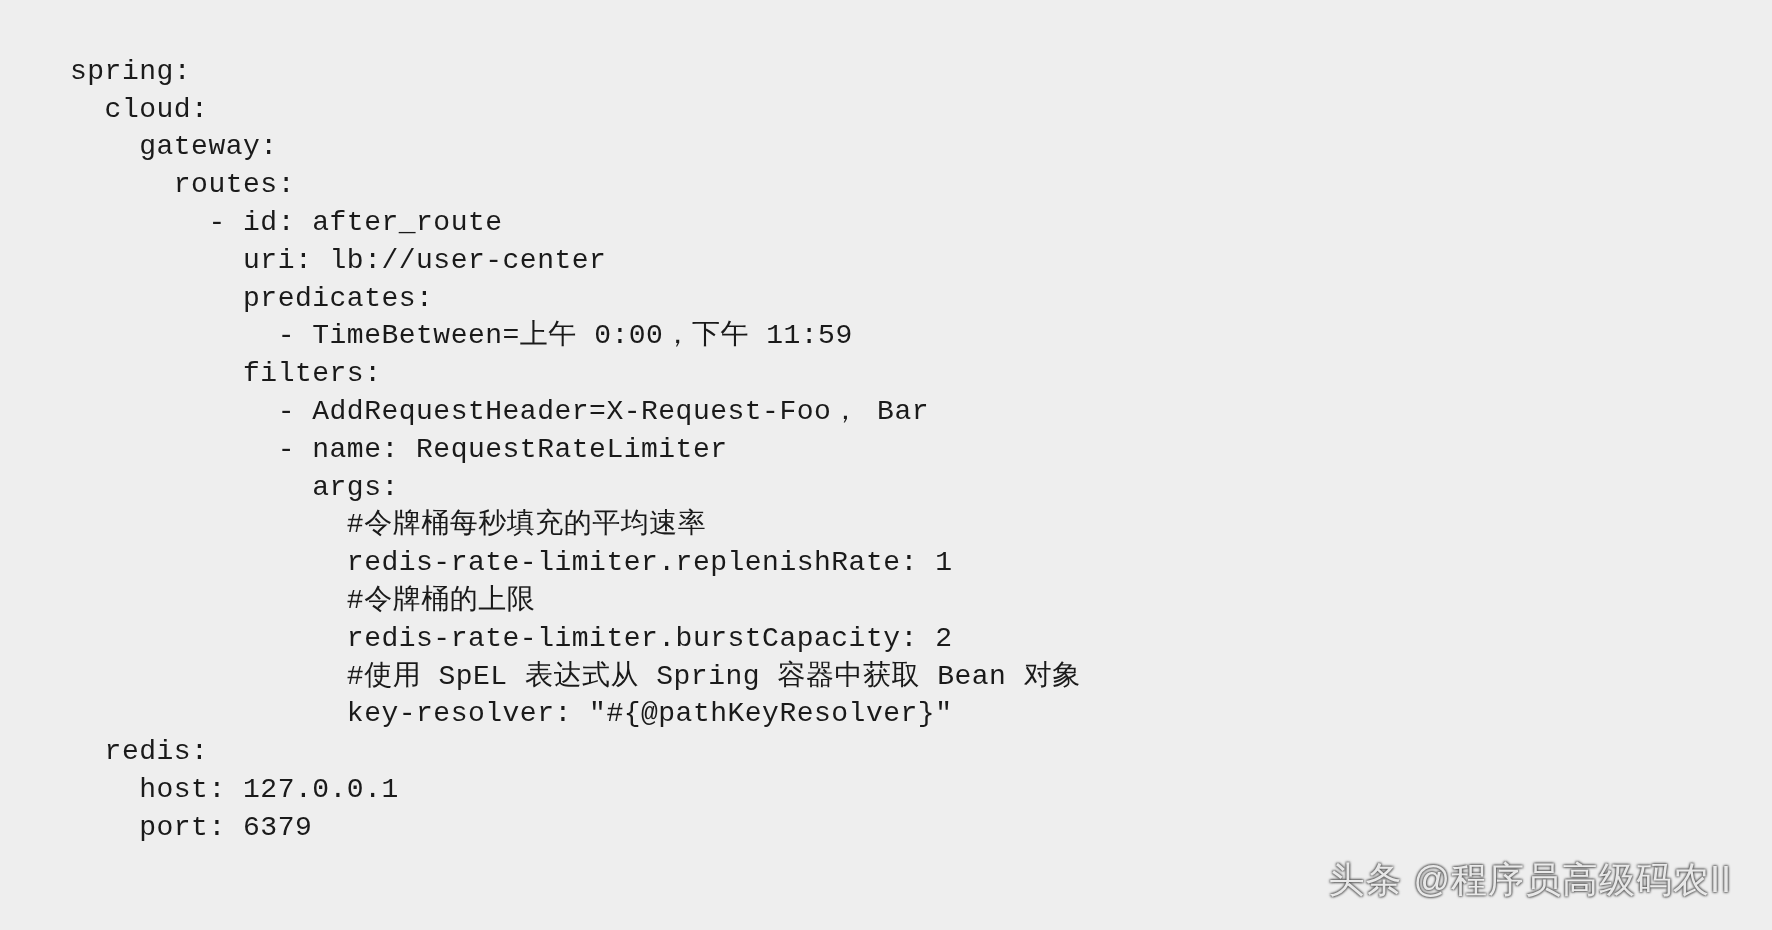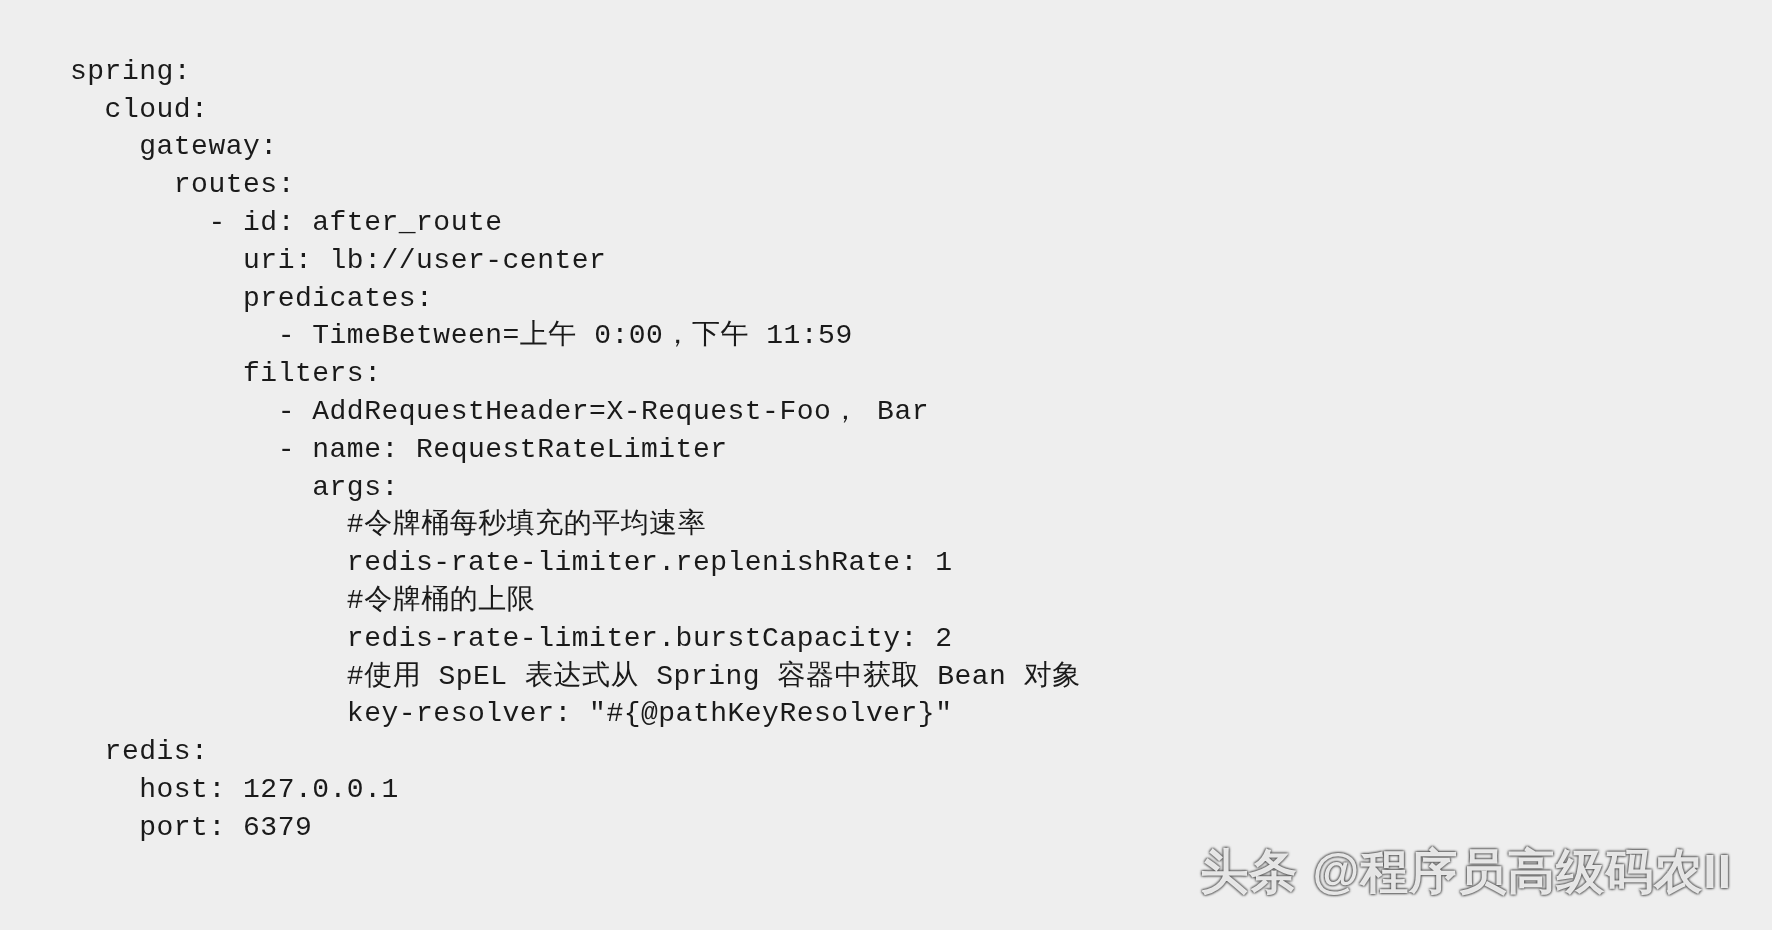--- a/index.html
+++ b/index.html
@@ -28,8 +28,8 @@
       bottom: 25px;
       right: 40px;
       font-family: "Microsoft YaHei", "PingFang SC", sans-serif;
-      font-size: 48px;
-      font-weight: 700;
+      font-size: 36px;
+      font-weight: 400;
       color: rgba(255, 255, 255, 0.85);
       text-shadow: 1px 1px 2px rgba(80, 80, 80, 0.6),
                    -1px -1px 2px rgba(80, 80, 80, 0.6),

